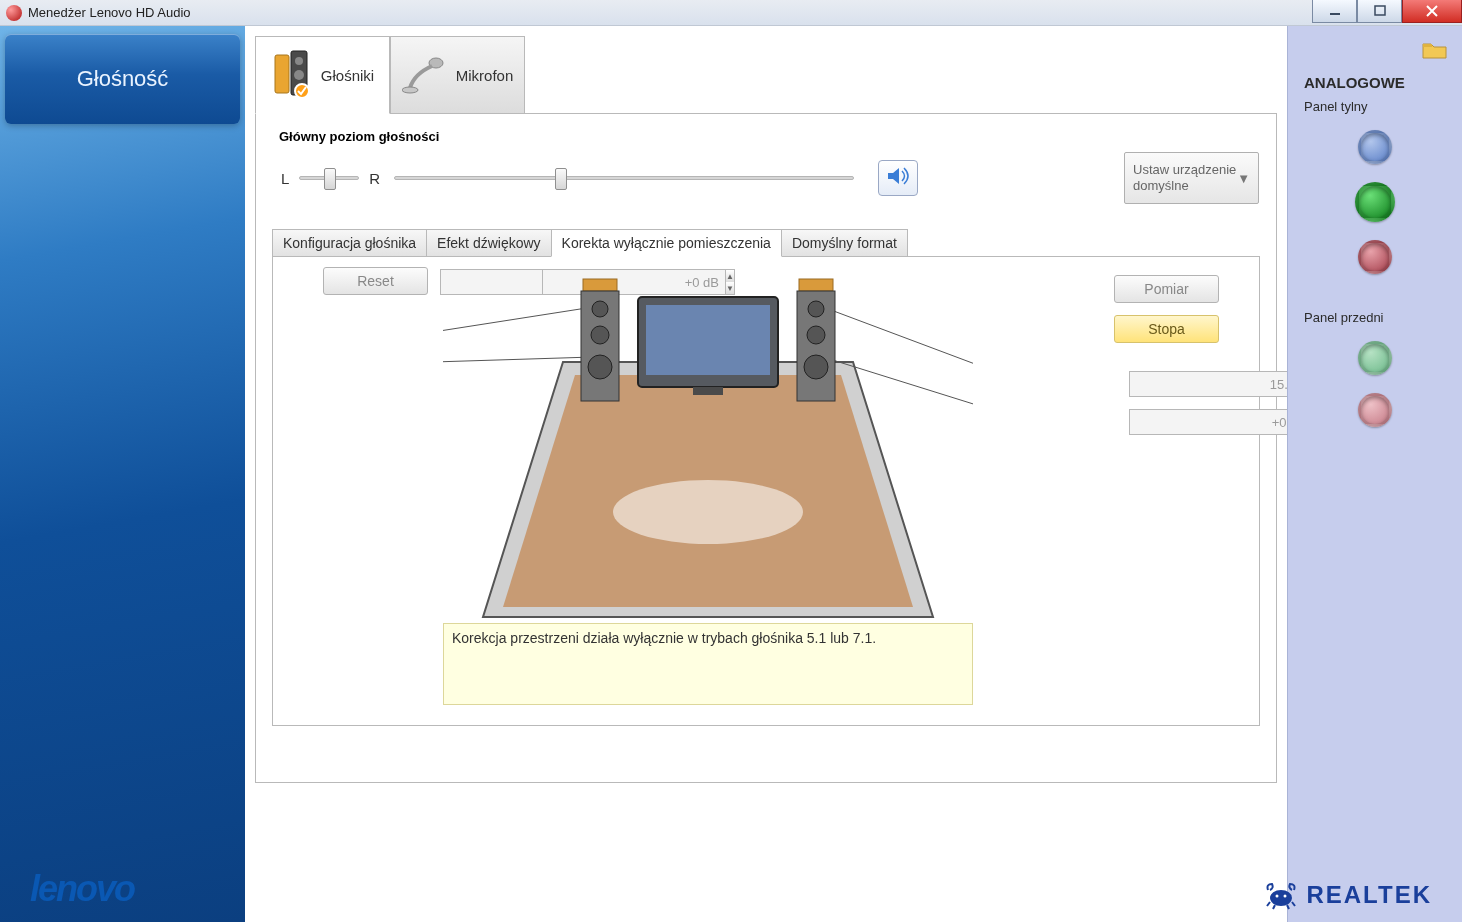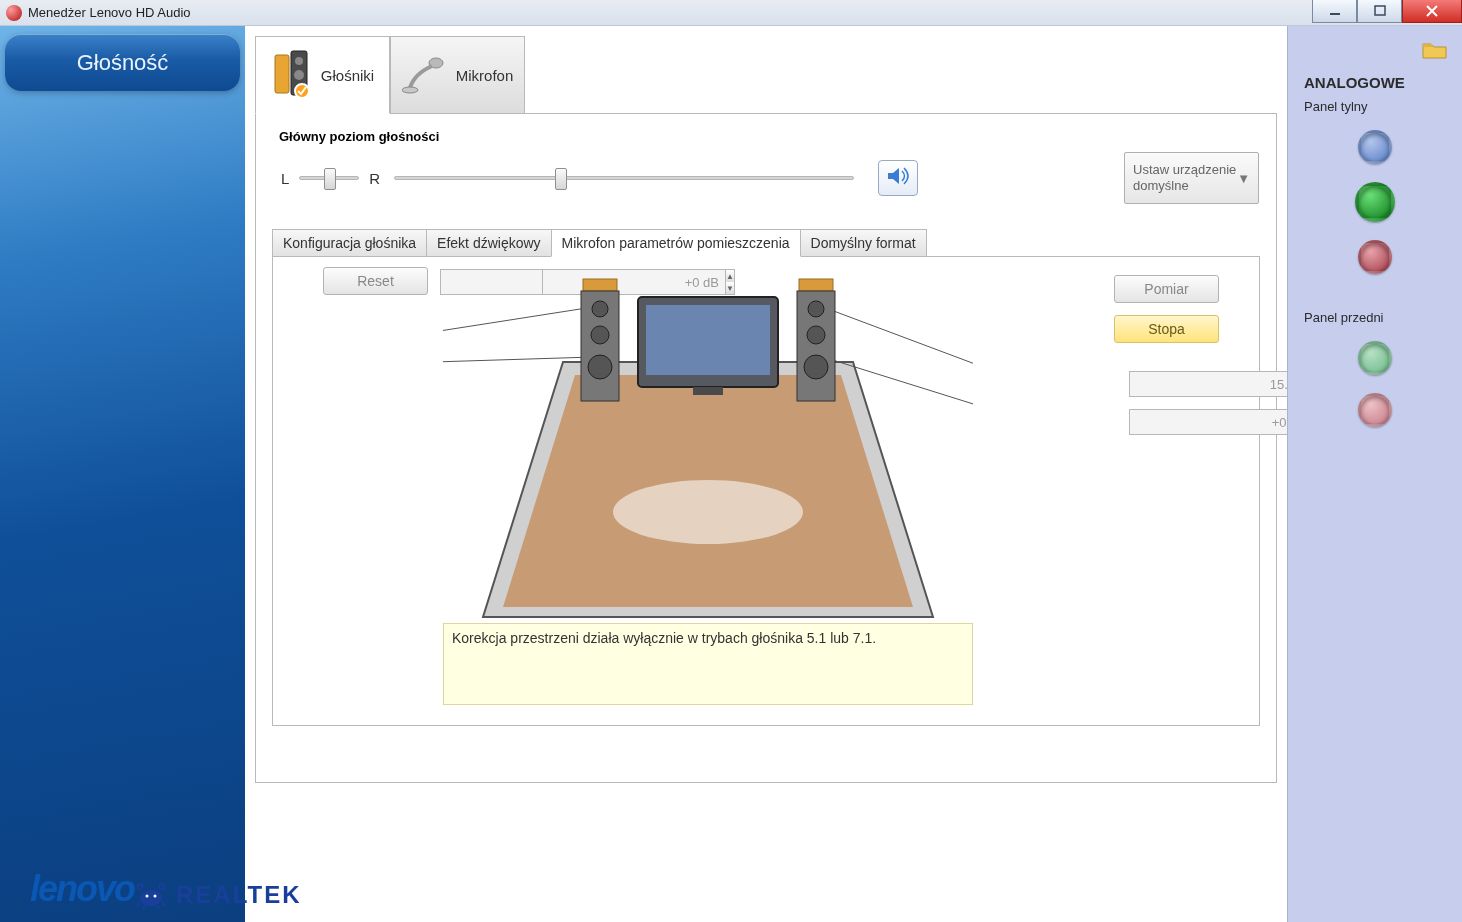--- a/index.html
+++ b/index.html
@@ -18,7 +18,7 @@
 
 .content { display: flex; height: 896px; }
 .sidebar { width: 245px; background: linear-gradient(170deg, #6fb4e8 0%, #2f7cc4 25%, #0f4f99 55%, #0b3f80 100%); position: relative; color: #fff; padding: 8px 0; }
-.sidebtn { margin: 0 5px 8px 5px; height: 57px; border-radius: 16px; background: linear-gradient(#3b82c9, #1a5ba6 45%, #0e4a92); box-shadow: inset 0 1px 0 rgba(255,255,255,.35), 0 2px 6px rgba(0,0,0,.25); display: flex; align-items: center; justify-content: center; font-size: 22px; color: #e9f3ff; cursor: default; }
+.sidebtn { margin: 0 5px 8px 5px; height: 90px; border-radius: 6px; background: linear-gradient(#3b82c9, #1a5ba6 45%, #0e4a92); box-shadow: inset 0 1px 0 rgba(255,255,255,.35), 0 2px 6px rgba(0,0,0,.25); display: flex; align-items: center; justify-content: center; font-size: 22px; color: #e9f3ff; cursor: default; }
 .sidebtn.active { background: linear-gradient(#2f6fb7, #0d4693 40%, #0a3a7e); box-shadow: inset 0 2px 6px rgba(0,0,0,.4); color: #fff; }
 
 .main { flex: 1; background: #fff; position: relative; padding: 10px 10px 0 10px; }

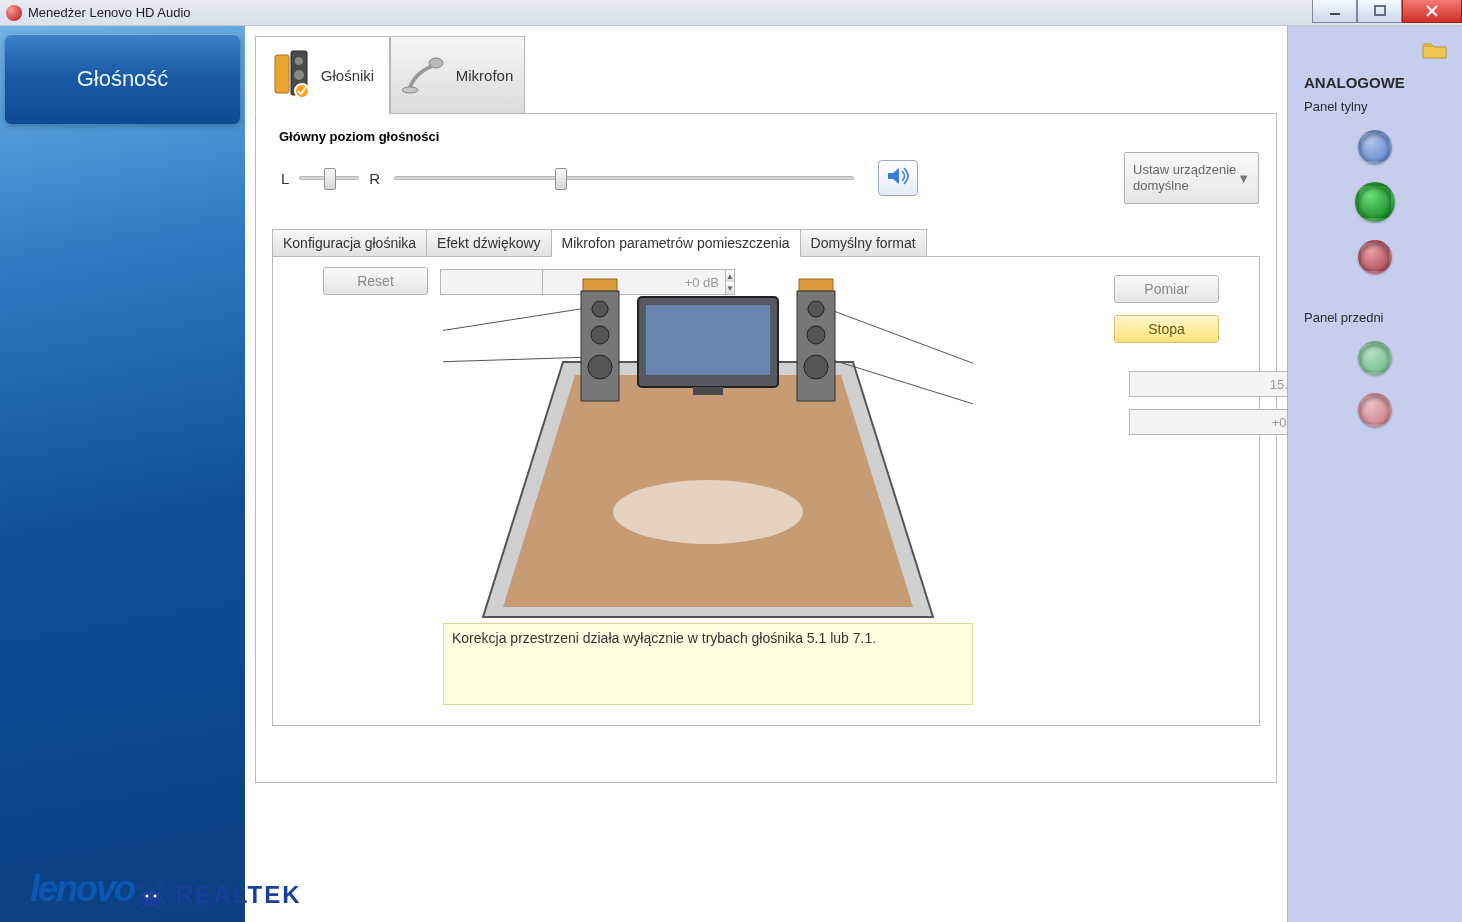--- a/index.html
+++ b/index.html
@@ -175,7 +175,7 @@
       <div class="subtab-row">
         <div class="subtab"><span>Konfiguracja głośnika</span></div>
         <div class="subtab"><span>Efekt dźwiękowy</span></div>
-        <div class="subtab active"><span>Mikrofon parametrów pomieszczenia</span></div>
+        <div class="subtab active"><span>Korekta wyłącznie pomieszczenia</span></div>
         <div class="subtab"><span>Domyślny format</span></div>
       </div>
 

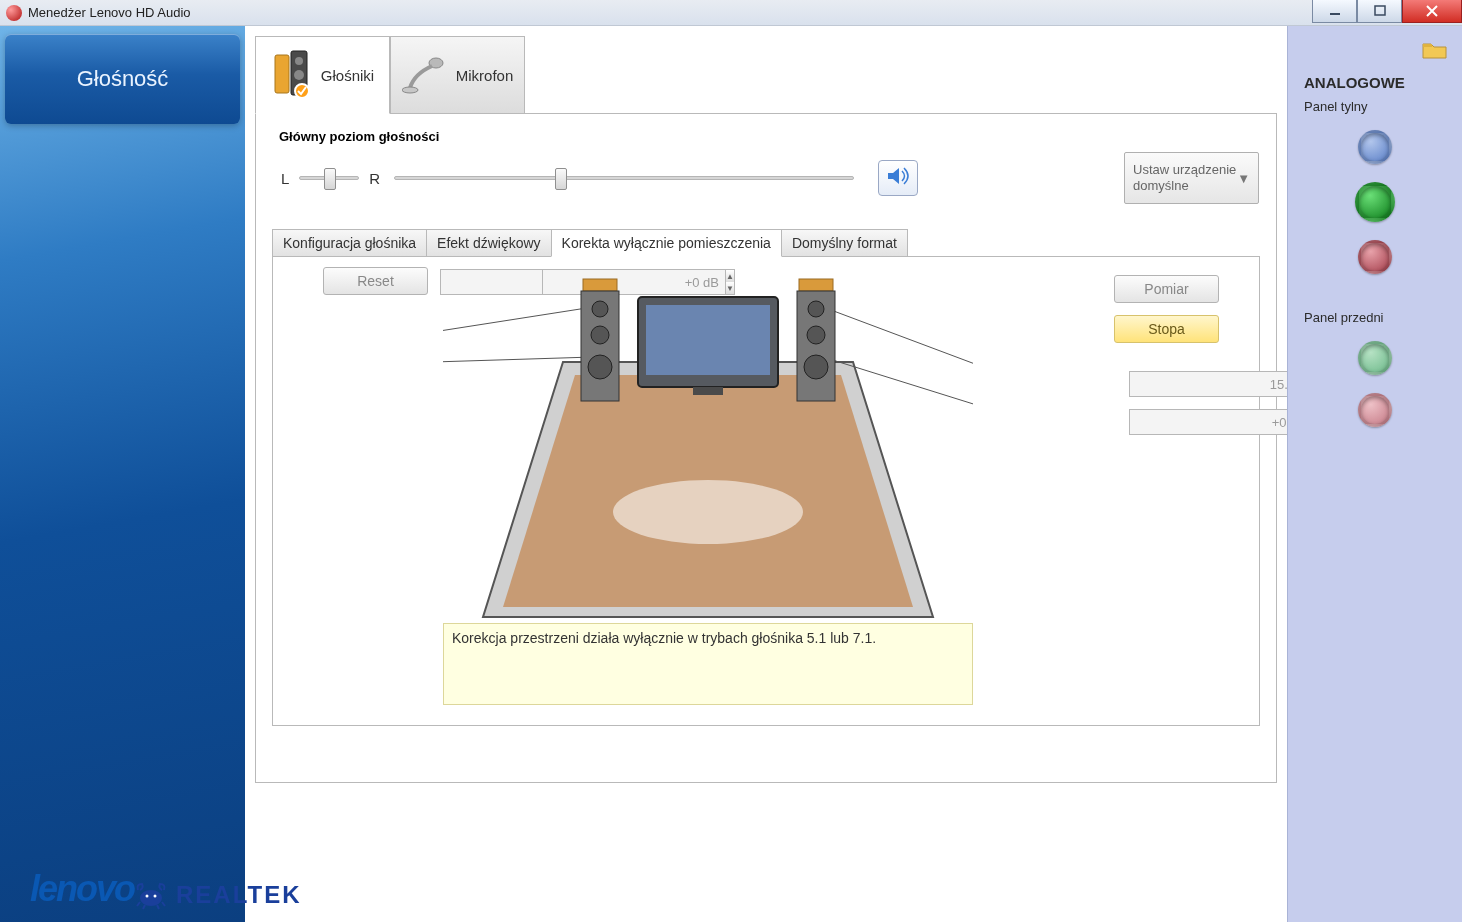--- a/index.html
+++ b/index.html
@@ -74,7 +74,7 @@
 .jack { width: 34px; height: 34px; border-radius: 50%; margin: 10px auto 18px auto; box-shadow: inset 0 2px 4px rgba(0,0,0,.35), 0 1px 2px rgba(0,0,0,.3); border: 3px solid rgba(0,0,0,.15); display:block; }
 
 
-.footer-logos { position: absolute; bottom: 12px; left: 30px; right: 30px; display: flex; align-items: flex-end; }
+.footer-logos { position: absolute; bottom: 12px; left: 30px; right: 30px; display: flex; justify-content: space-between; align-items: flex-end; }
 .lenovo-logo { font-family: Arial, sans-serif; font-size: 36px; font-weight: 900; font-style: italic; color: #0a58b3; letter-spacing: -2px; }
 .realtek-logo { display:flex; align-items:center; gap:8px; color:#1a3f9b; font-weight:700; font-size:24px; letter-spacing:2px; font-family: Arial, sans-serif;}
 </style>

